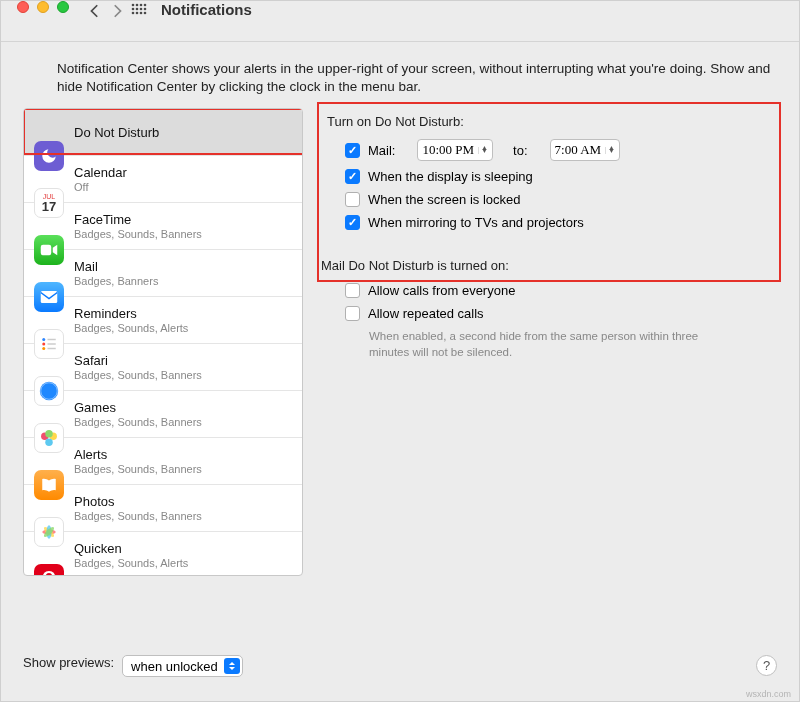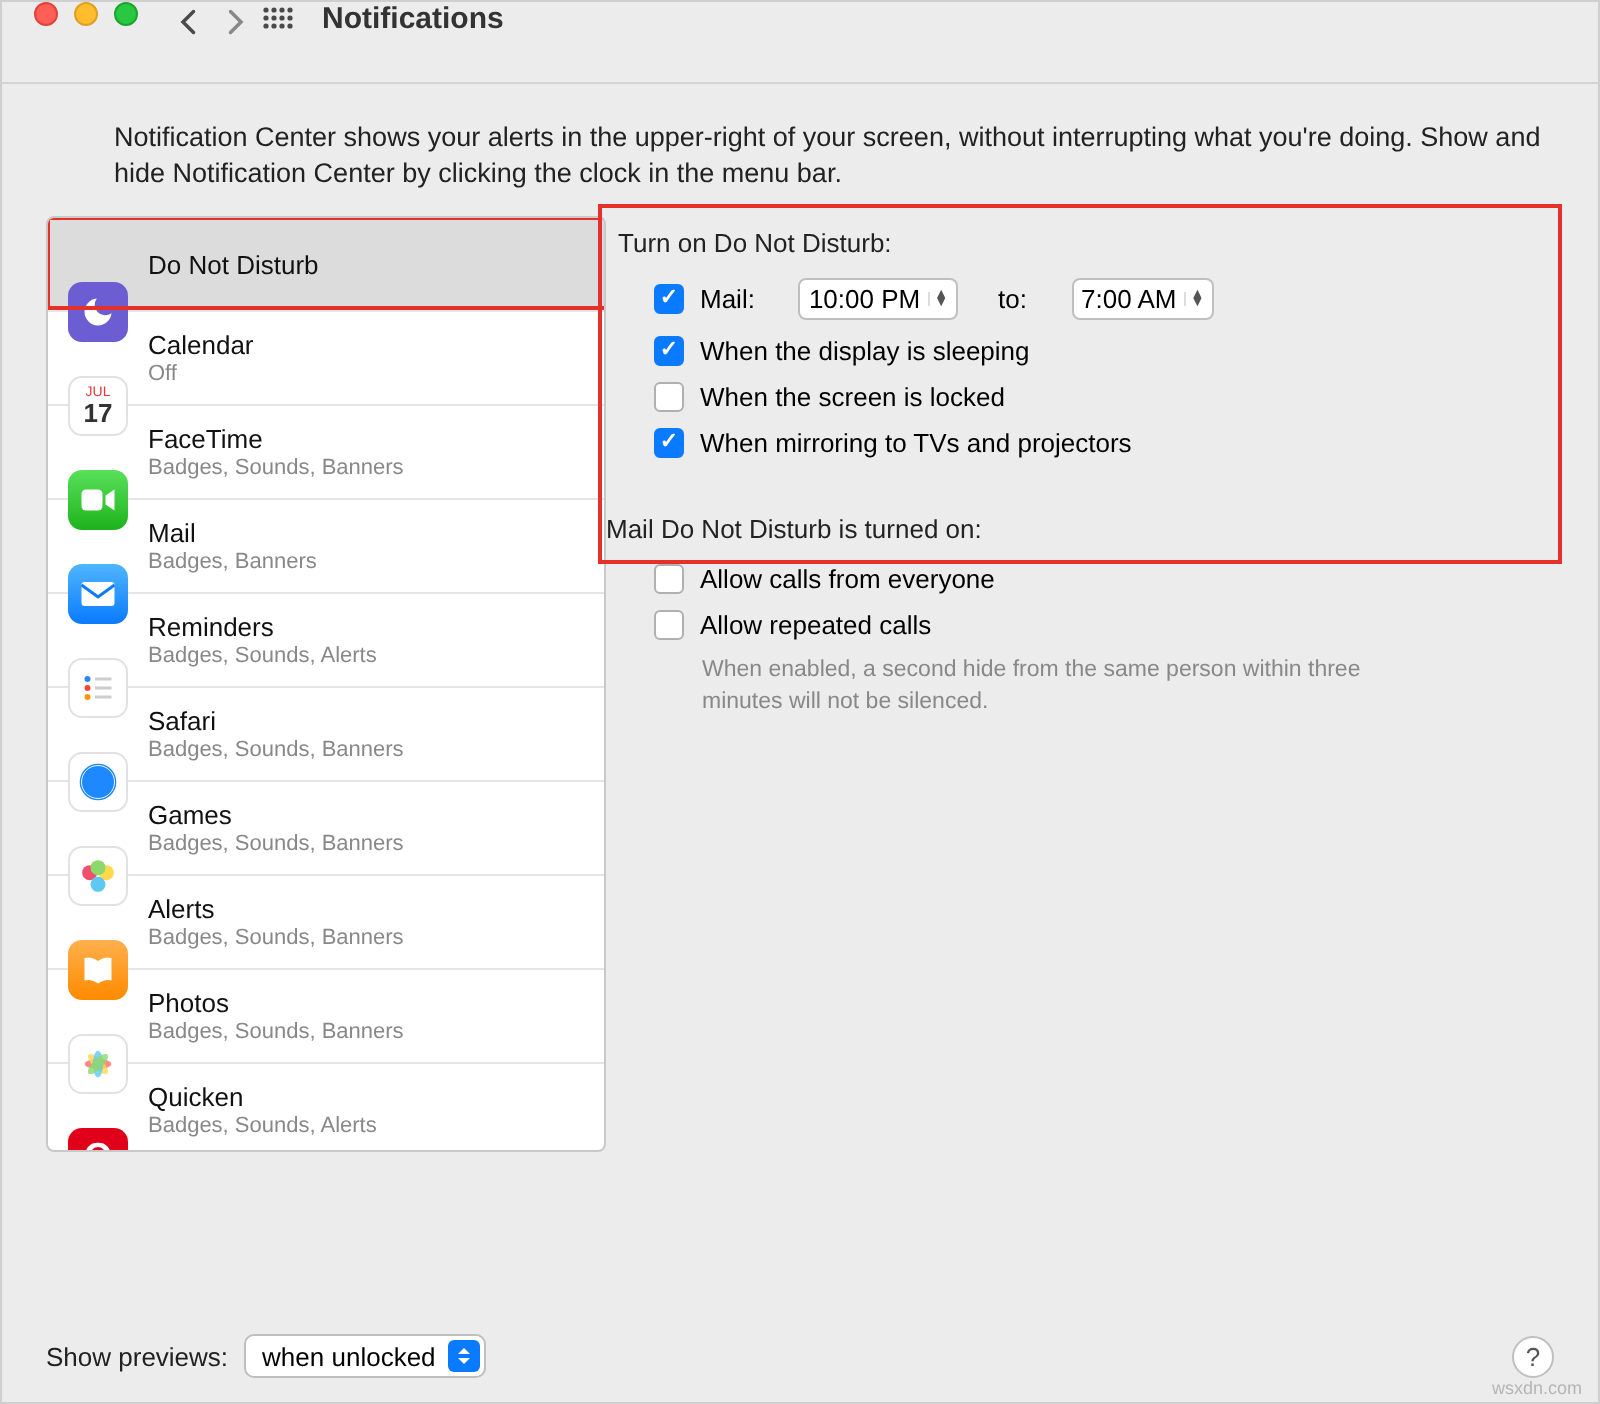--- a/index.html
+++ b/index.html
@@ -58,7 +58,7 @@
     margin-left: 32px;
   }
   .columns {
-    display: flex; 
+    display: flex; gap: 18px;
     padding: 0 22px;
   }
   .applist {

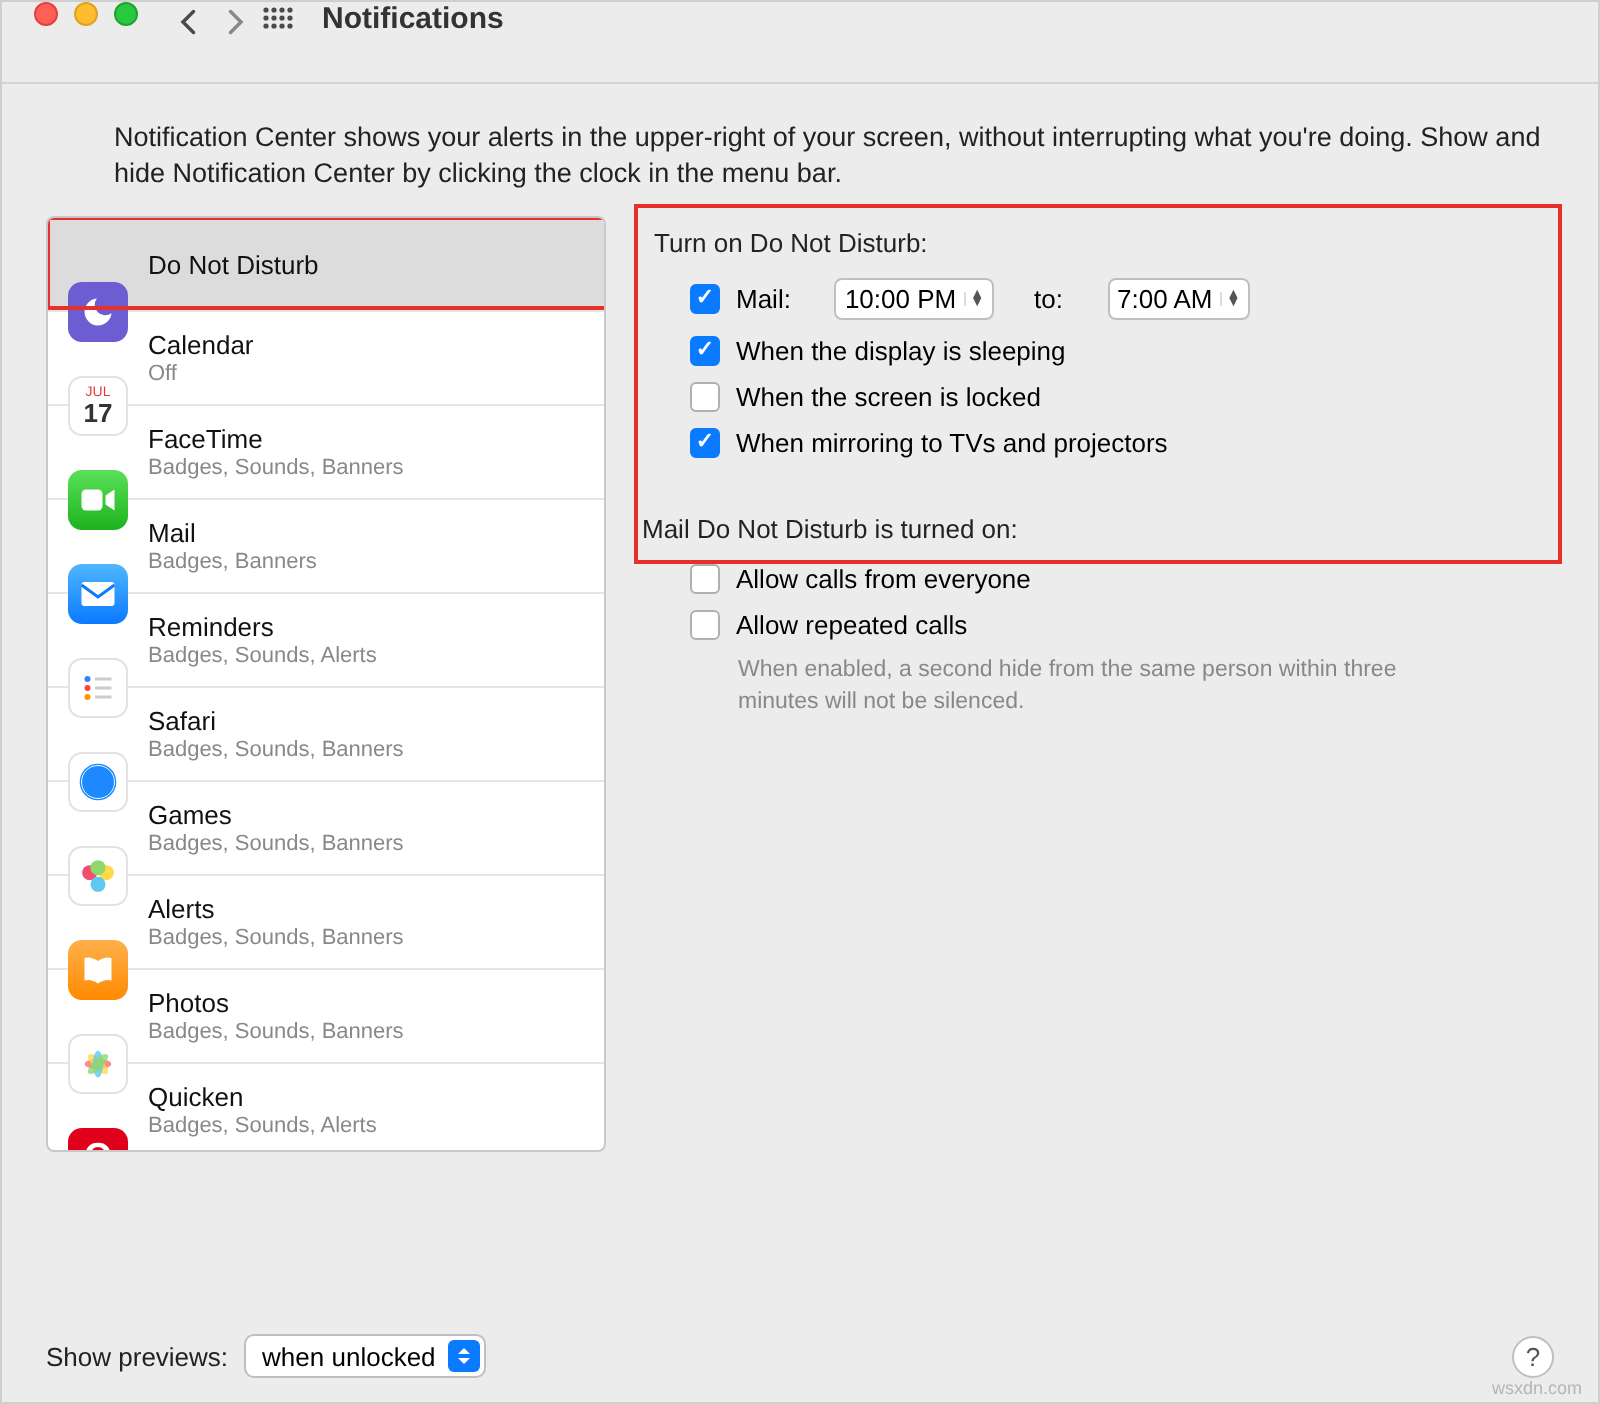--- a/index.html
+++ b/index.html
@@ -116,6 +116,7 @@
     background:#fff; border:1px solid #bfbfbf; border-radius:4px;
     padding: 2px 4px; display:inline-flex; align-items:center; gap:4px;
     font-size: 13px;
+    font-family: Liberation Serif, serif;
   }
   .stepper { display:flex;flex-direction:column; line-height:0.5; font-size:7px; color:#555; padding-left:2px; border-left:1px solid #ddd;}
   .helptext { font-size: 11.5px; color:#888; margin: 4px 0 0 48px; max-width: 340px; line-height:1.35;}

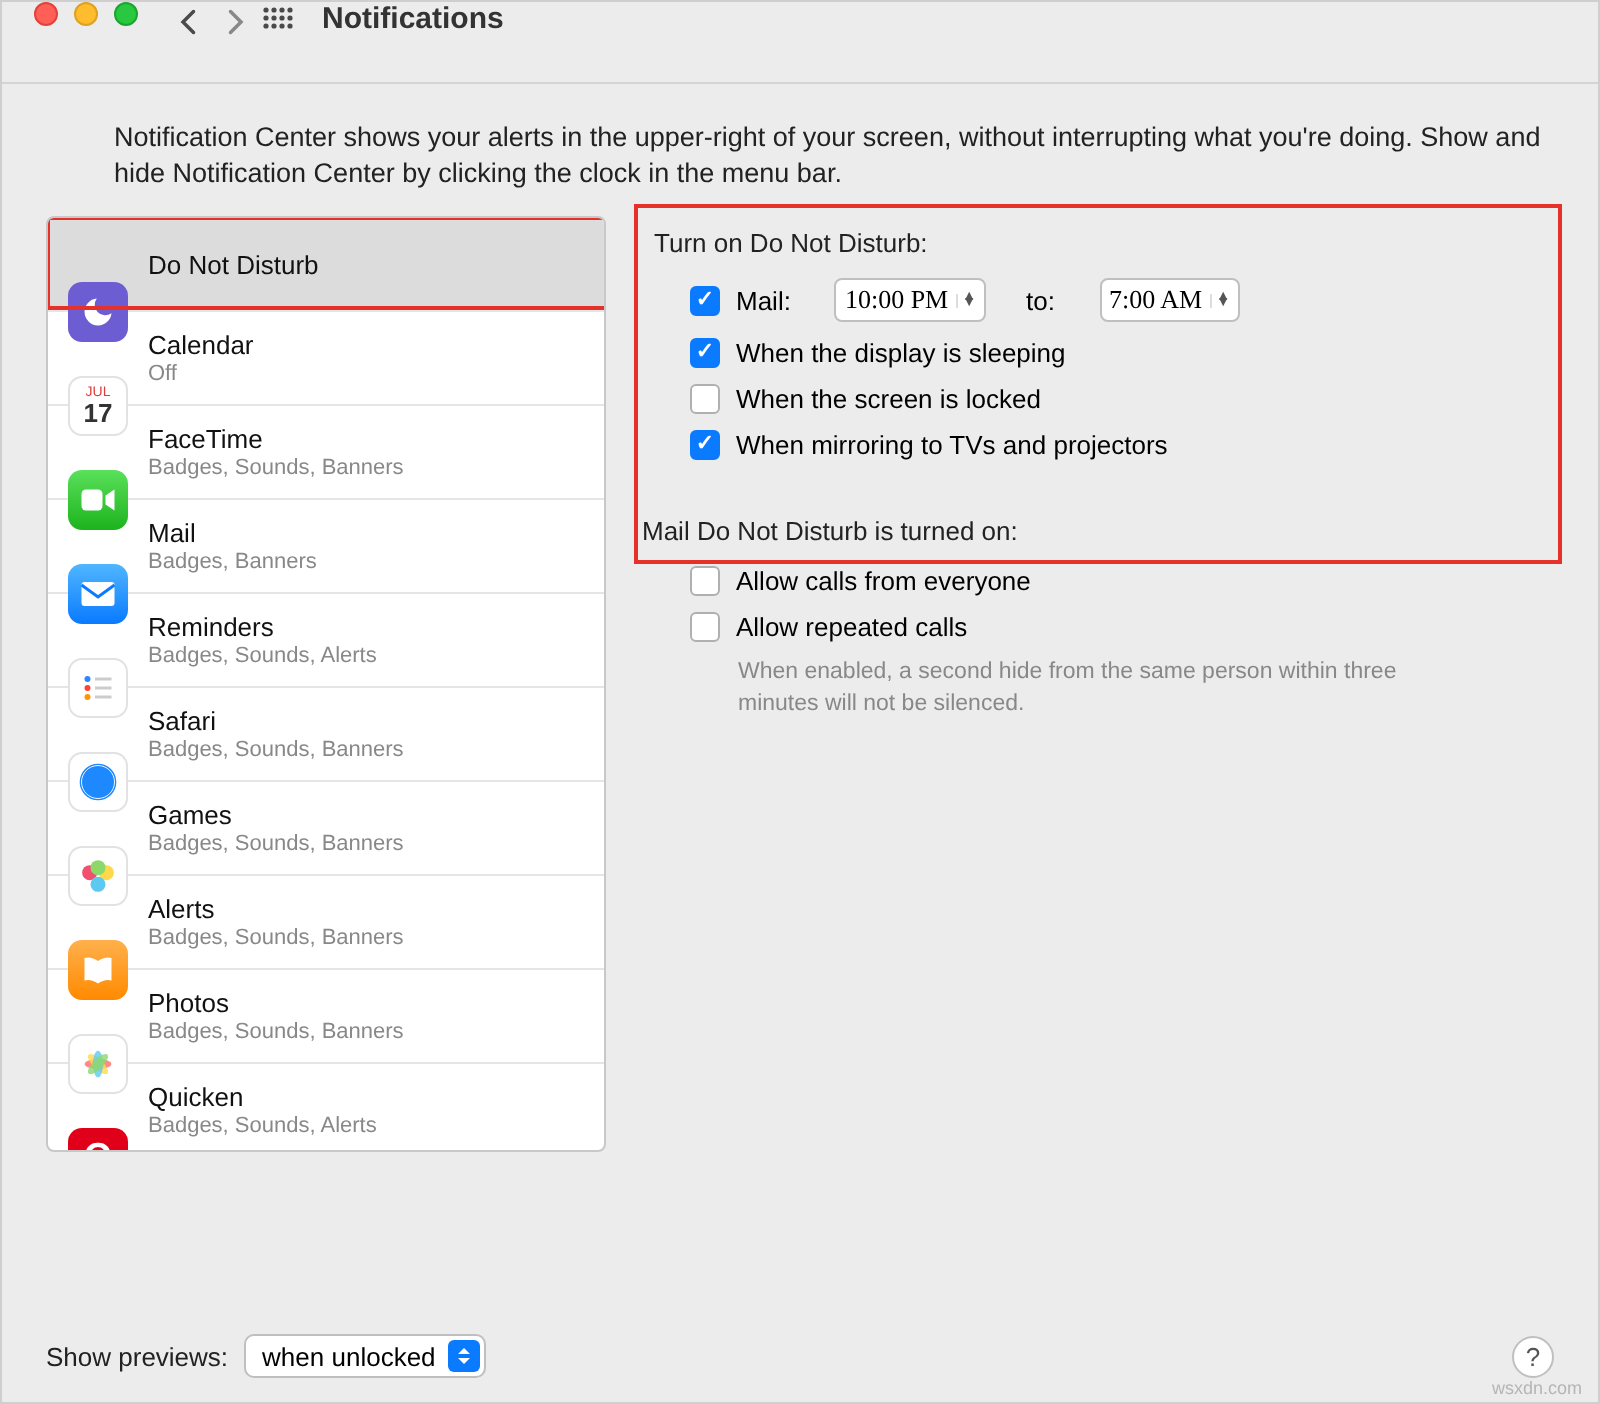--- a/index.html
+++ b/index.html
@@ -126,7 +126,7 @@
   .footer {
     position:absolute; left:0; right:0; bottom:0;
     height: 46px;
-    display:flex; align-items:center;
+    display:flex; align-items:flex-start;
     padding: 0 22px;
   }
   .footer-label { font-size: 13px; color:#222; margin-right:8px;}

